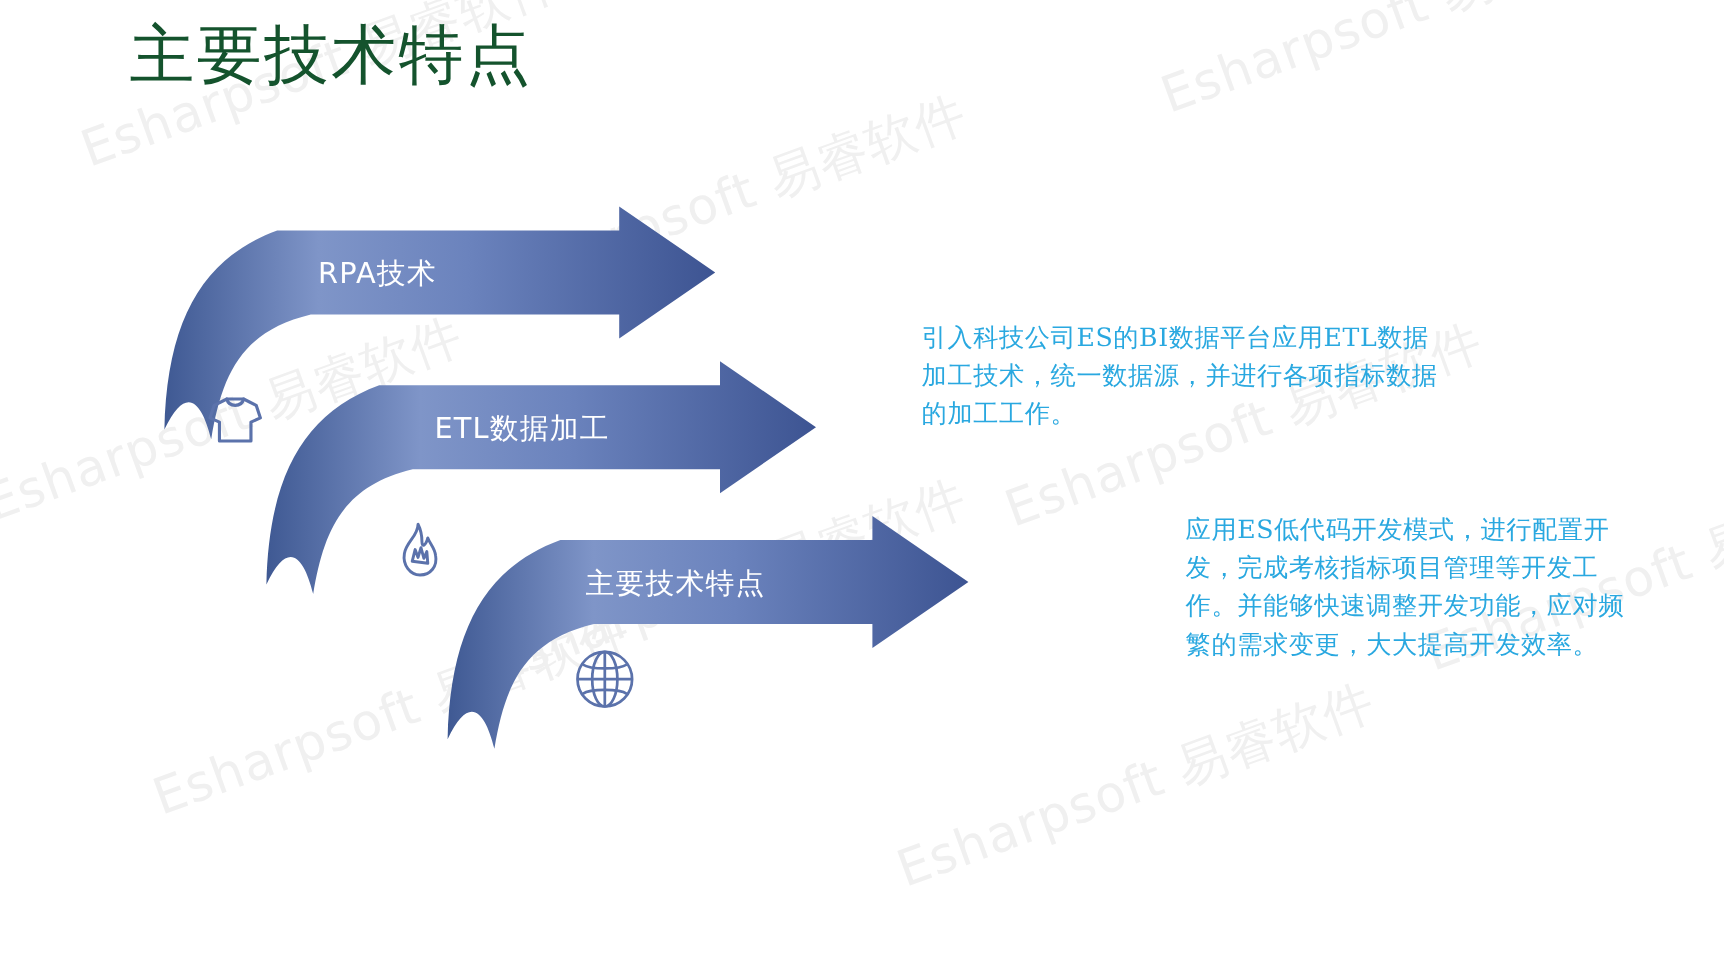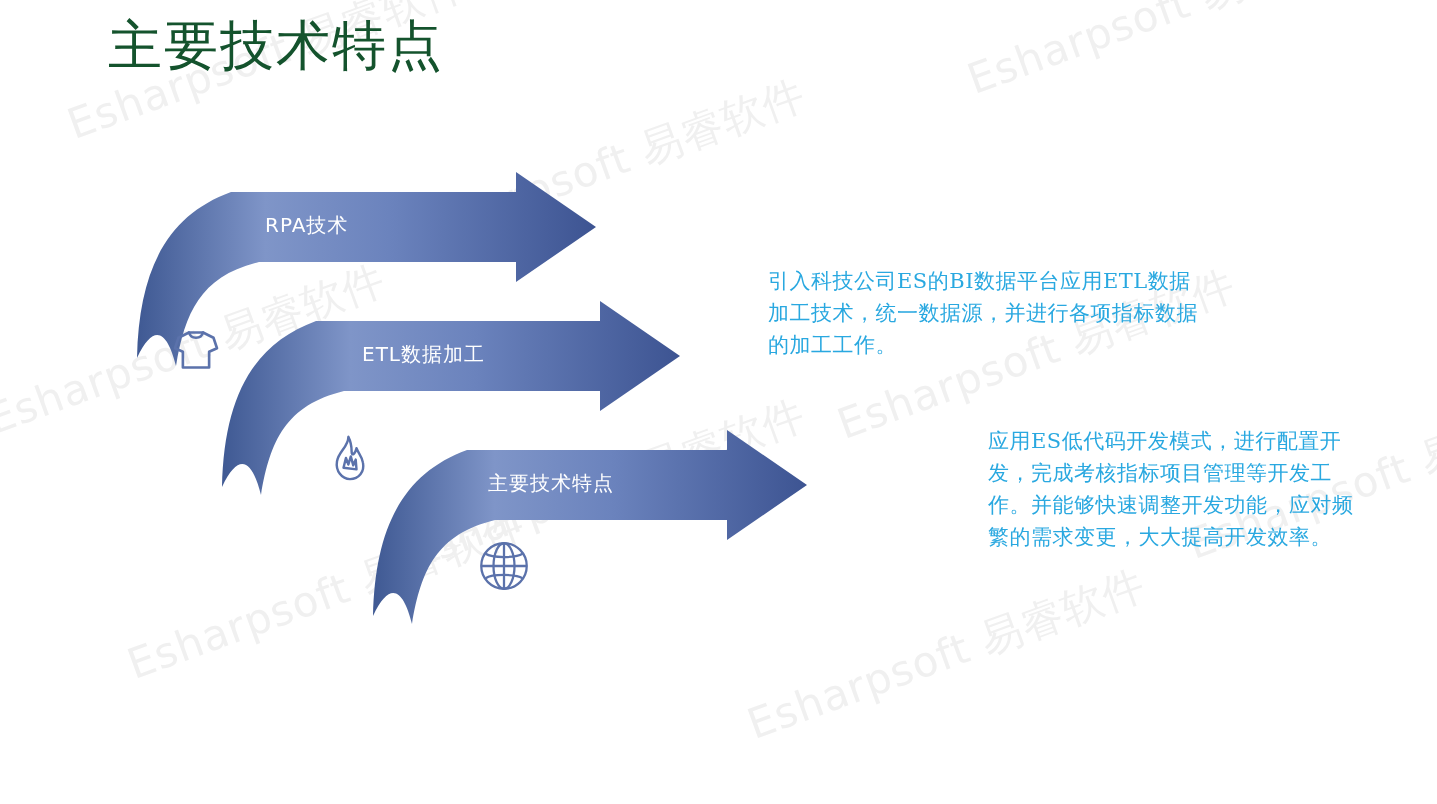--- a/index.html
+++ b/index.html
@@ -43,7 +43,7 @@
   .arrow-label{
     position:absolute;
     color:#ffffff;
-    font-size:20px;
+    font-size:24px;
     font-family:"DejaVu Sans","Liberation Sans",sans-serif;
     white-space:nowrap;
     z-index:20;

